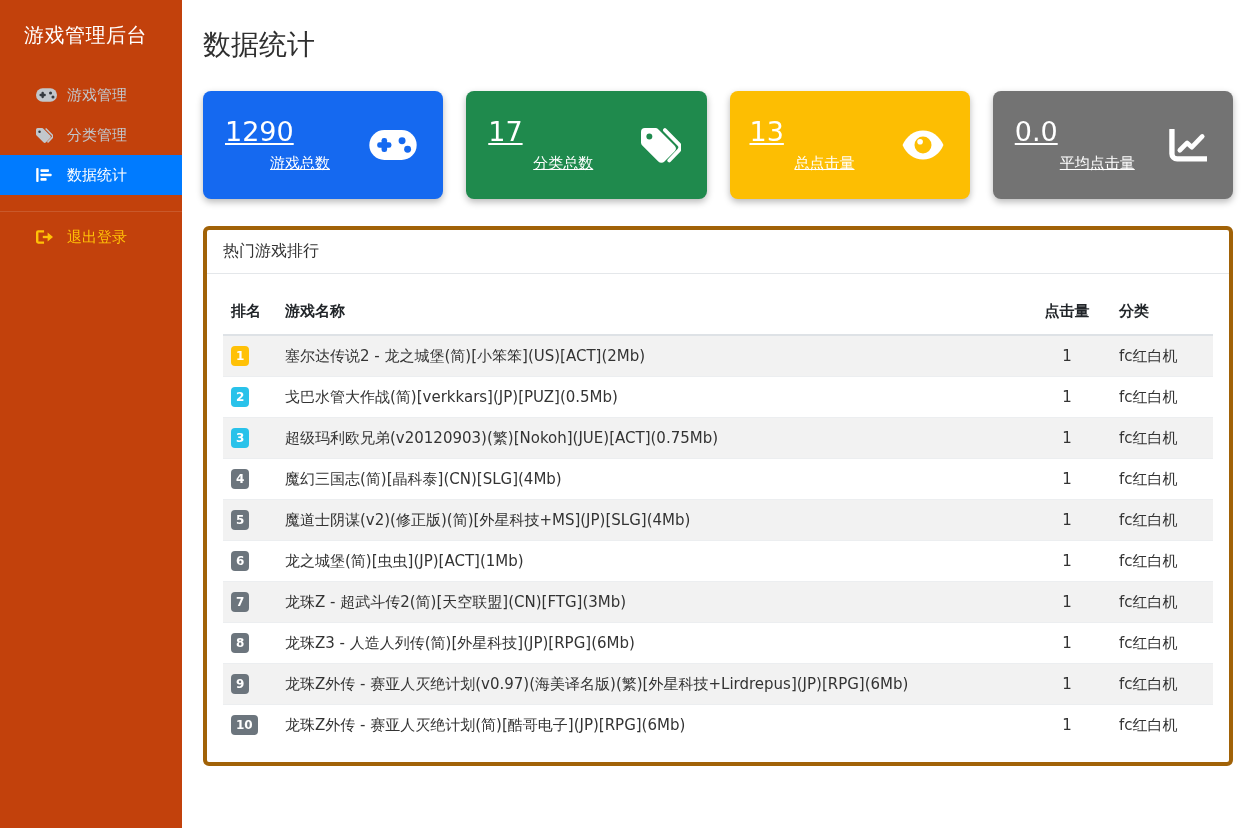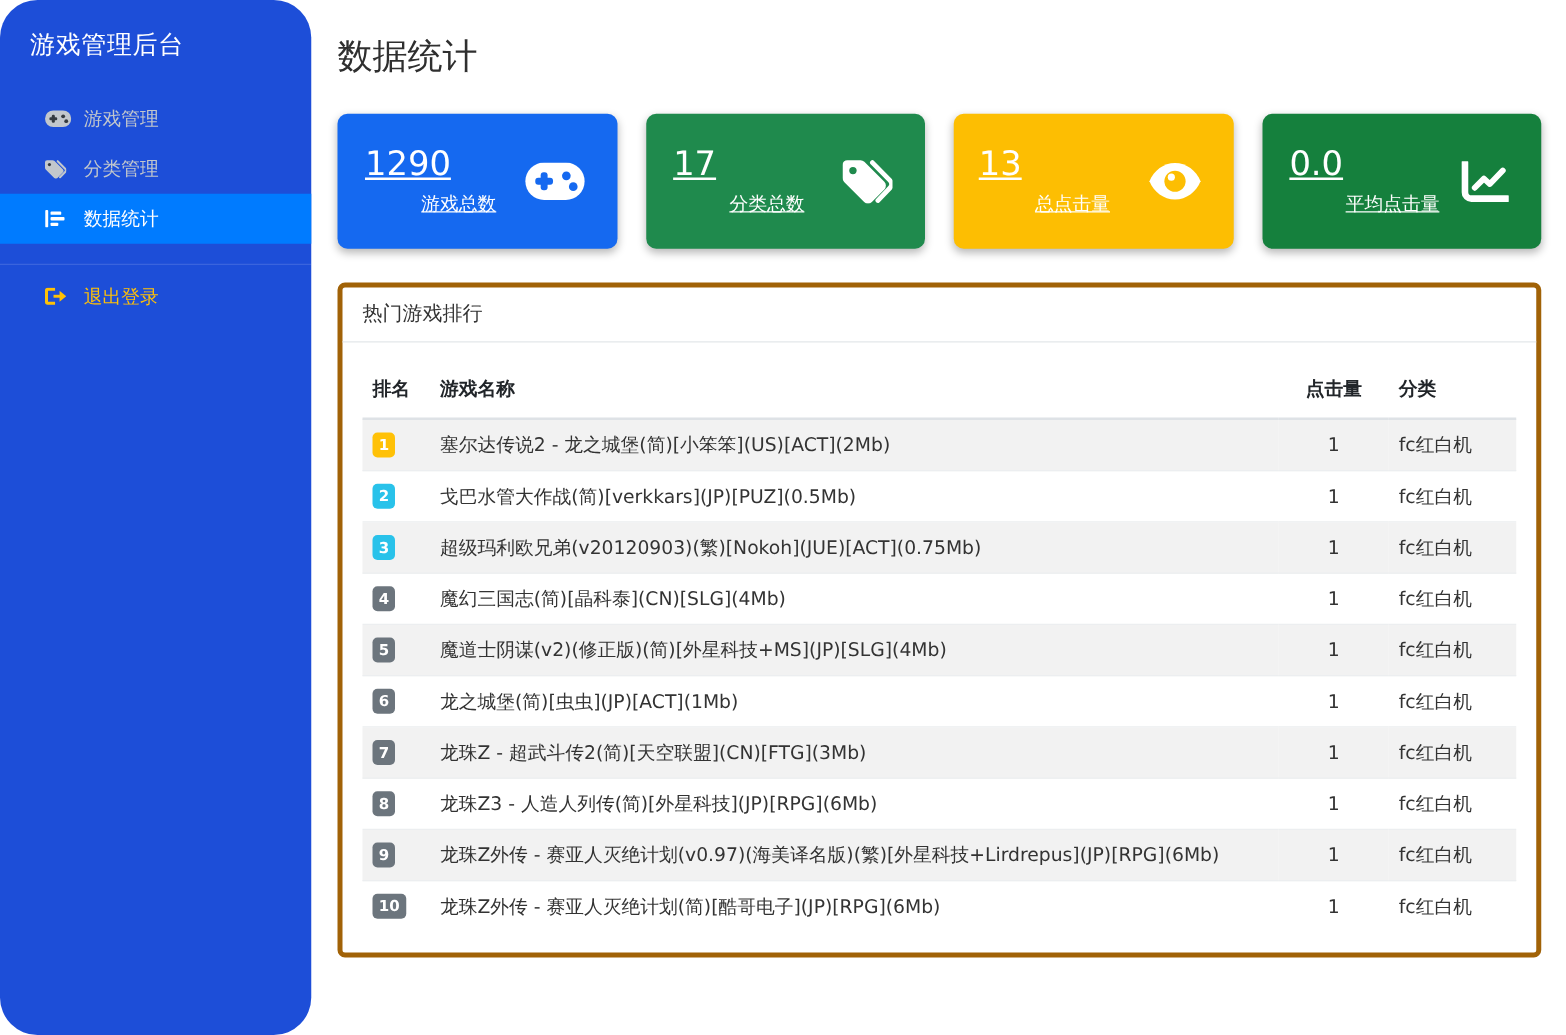--- a/index.html
+++ b/index.html
@@ -16,10 +16,9 @@
 
   
   .sidebar {
-    width: 249px; flex-shrink: 0;
-    background: #1d4ed8;
+    width: 182px; flex-shrink: 0;
+    background: #c2410c;
     color: #c2c7cc;
-    border-radius: 30px;
   }
   .sidebar-title {
     color: #fff; font-size: 20px; letter-spacing: .5px;

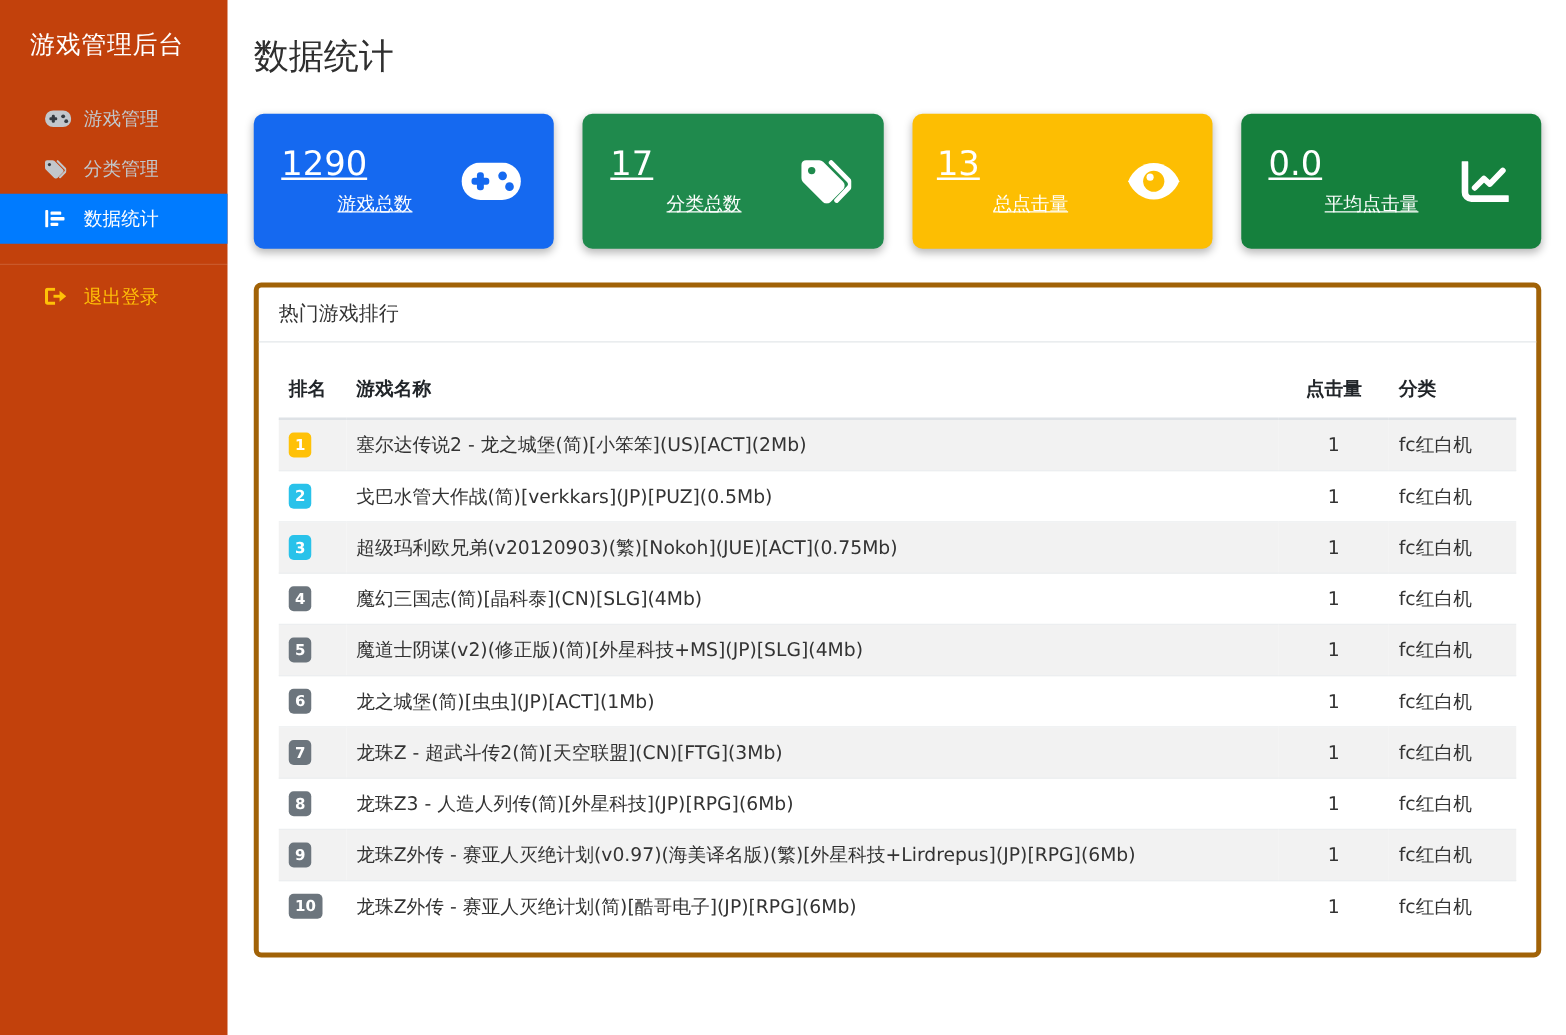--- a/index.html
+++ b/index.html
@@ -189,7 +189,7 @@
         </div>
       </div>
 
-      <div class="stat-card" style="background: #15803d; gap: 10px; --bg: #18c5ea;">
+      <div class="stat-card" style="background: #737373; gap: 10px; --bg: #18c5ea;">
         <div class="card-text">
           <div class="card-value">0.0</div>
           <div class="card-label">平均点击量</div>

